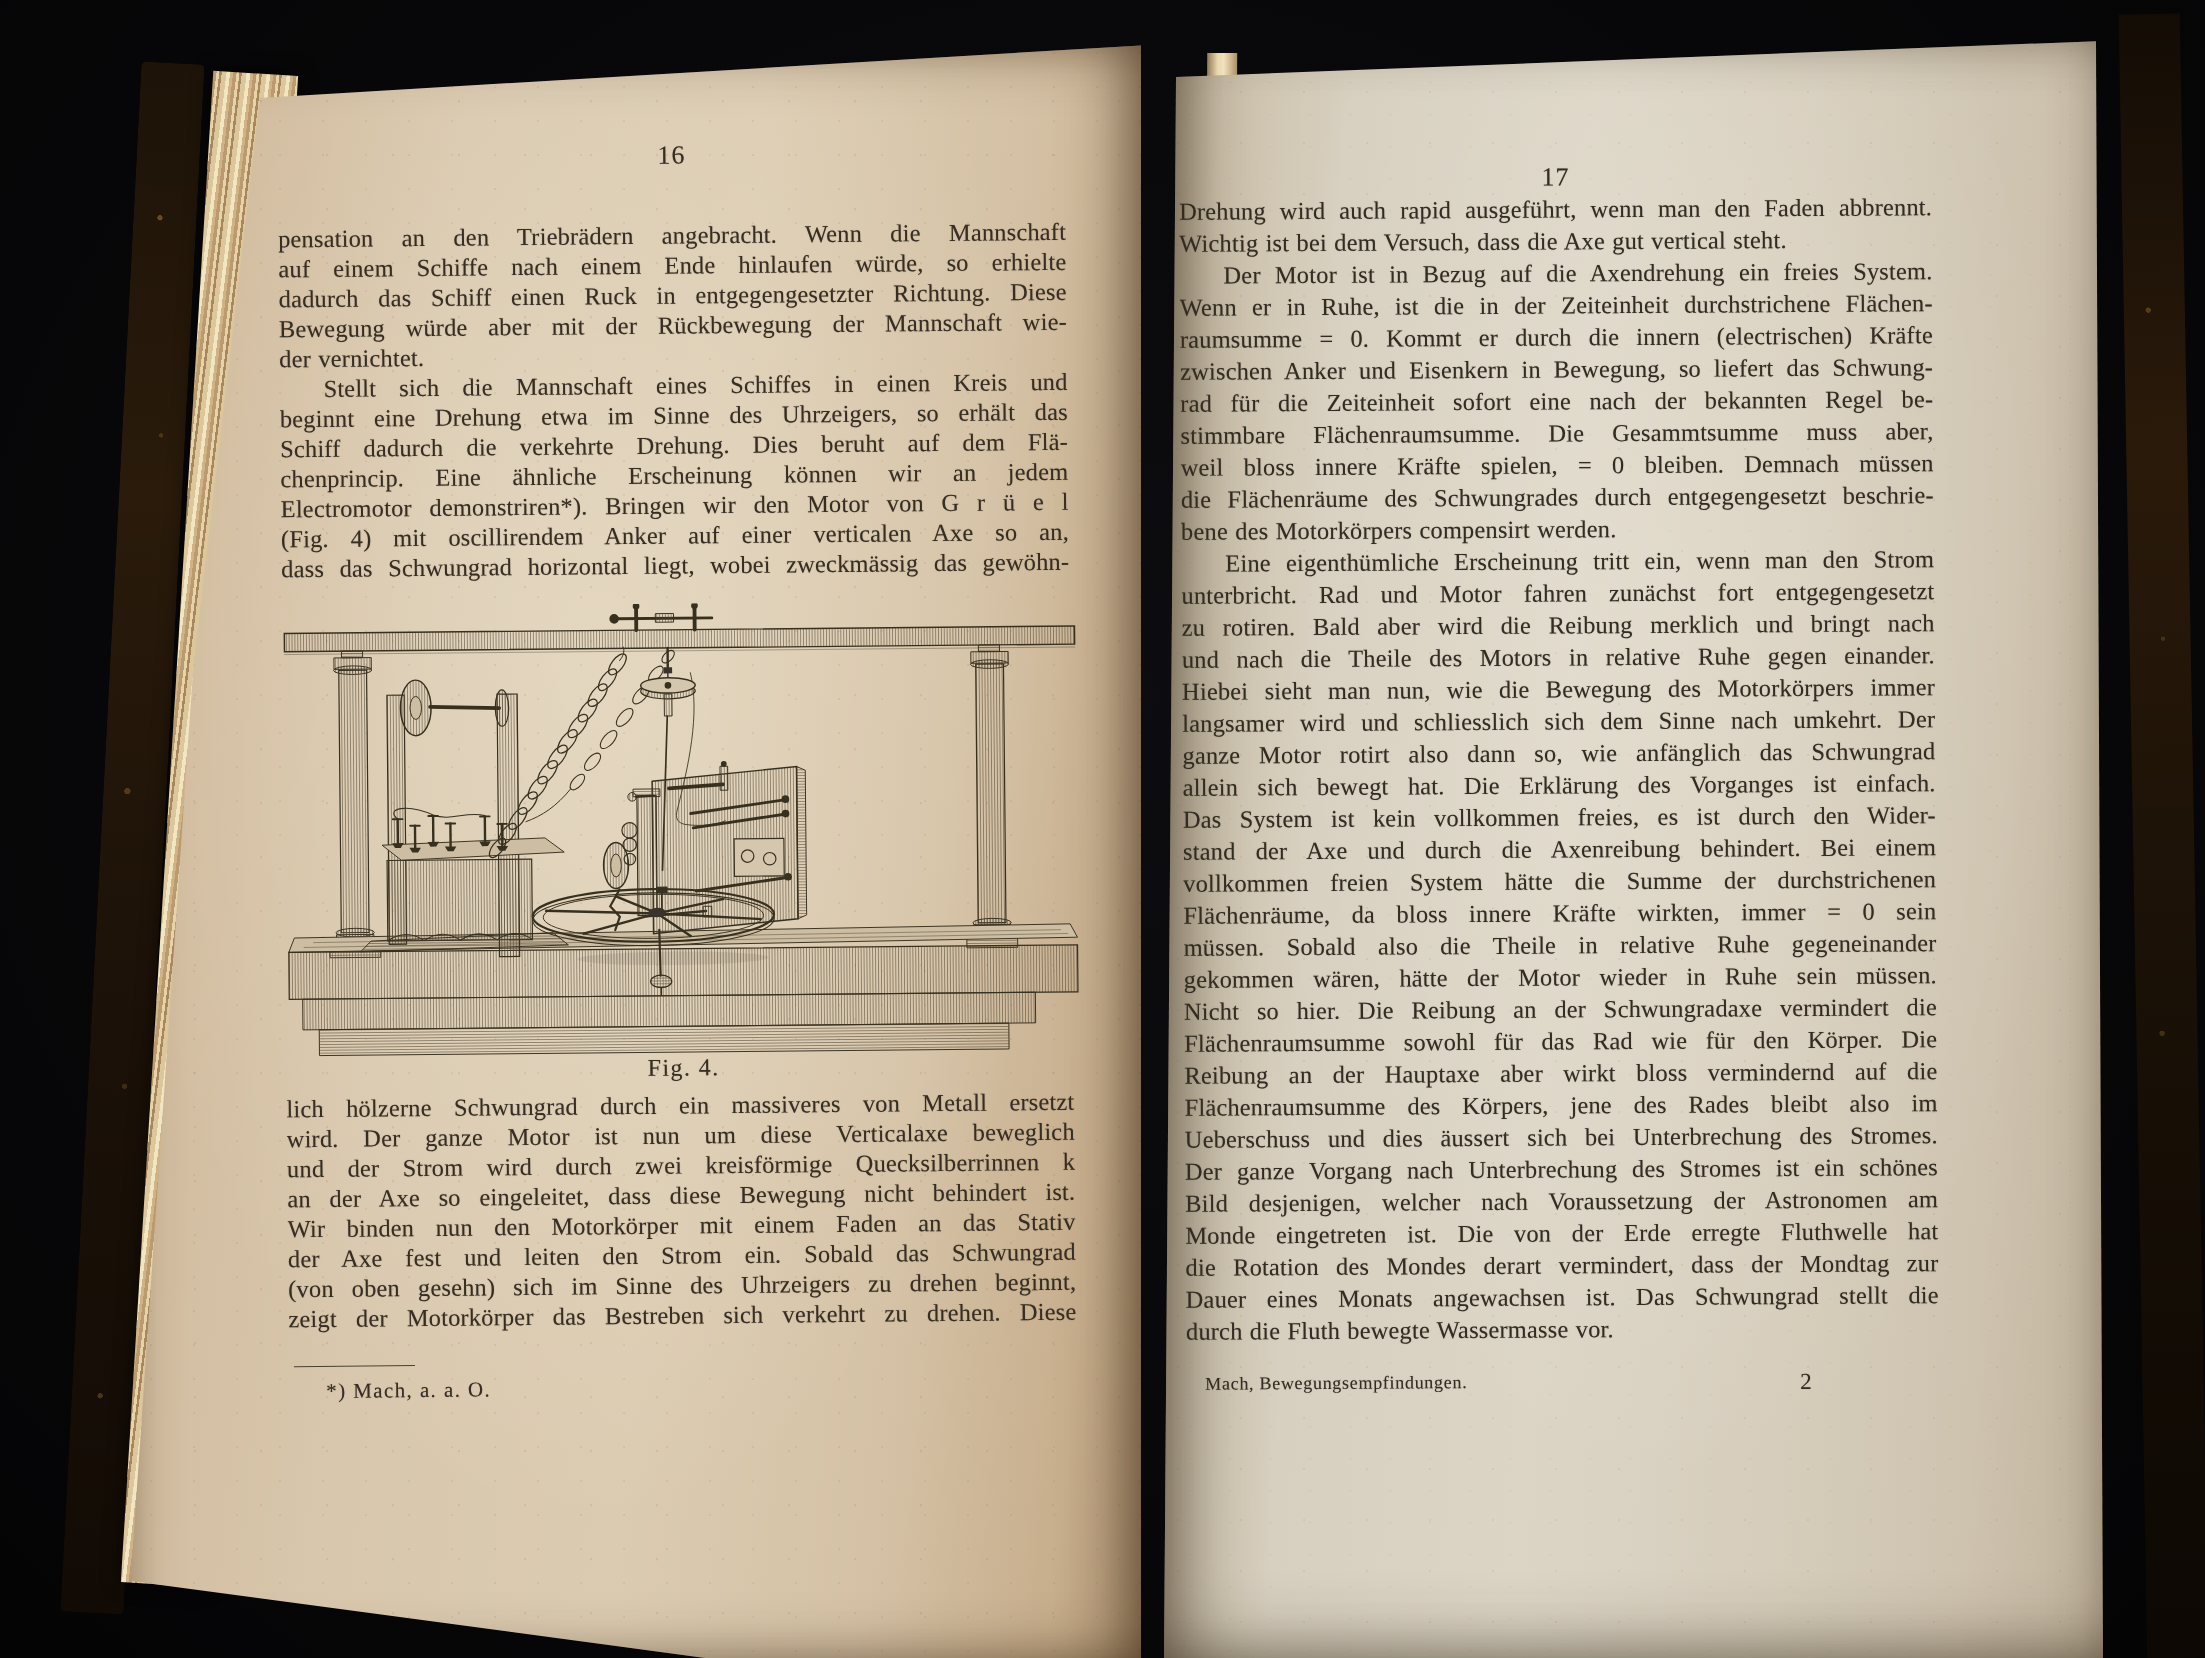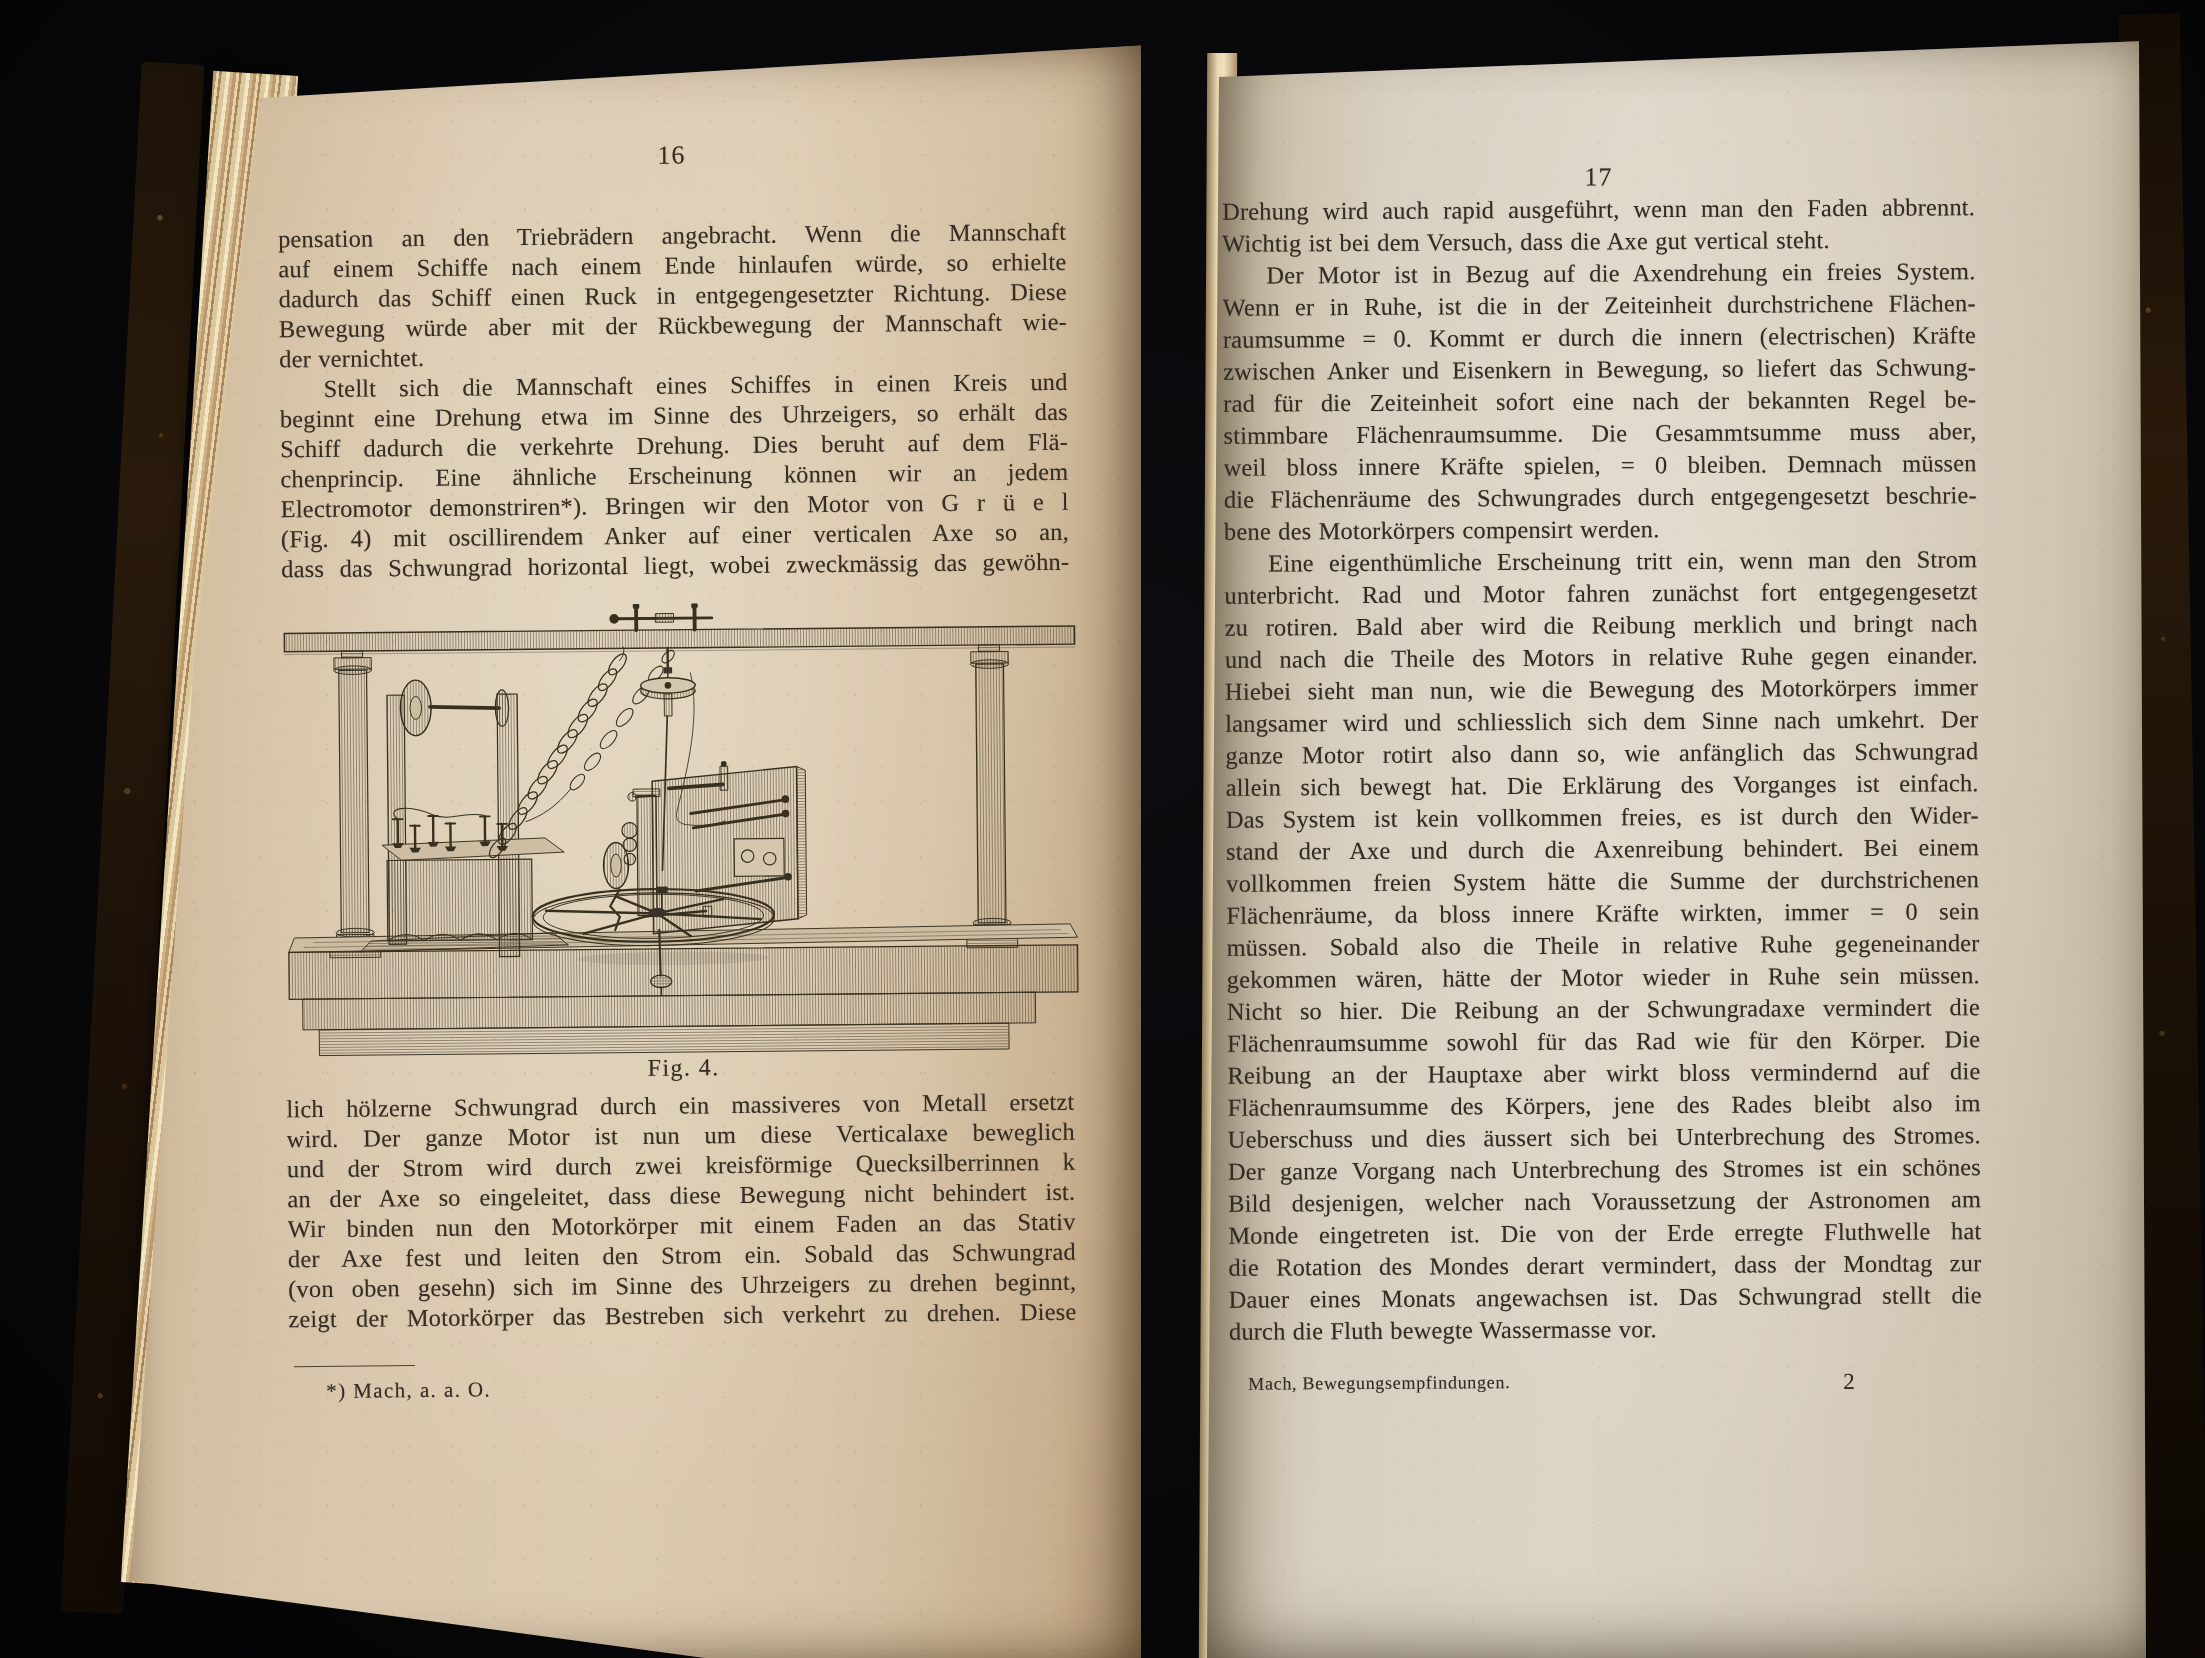--- a/index.html
+++ b/index.html
@@ -61,7 +61,7 @@
     z-index:2;
   }
   .page-right{
-    left:1207px;top:34px;width:949px;height:1625px;
+    left:1164px;top:34px;width:949px;height:1625px;
     clip-path:polygon(12px 43px,932px 7.2px,939px 1625px,0px 1625px);
     background:
       radial-gradient(circle at 22% 14%, rgba(130,100,60,.10) 0 0.9px, transparent 1.3px),

